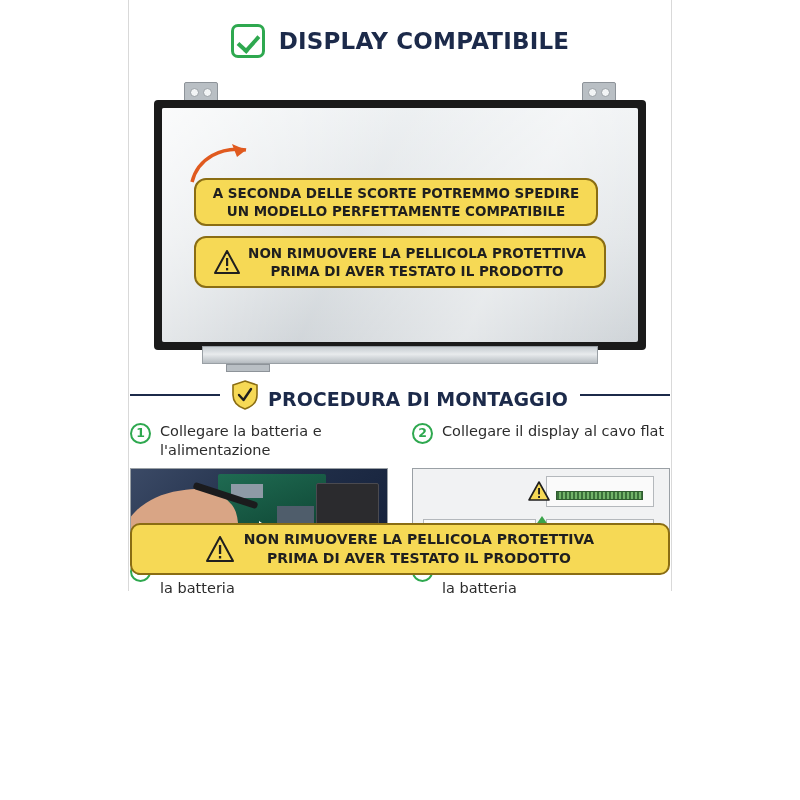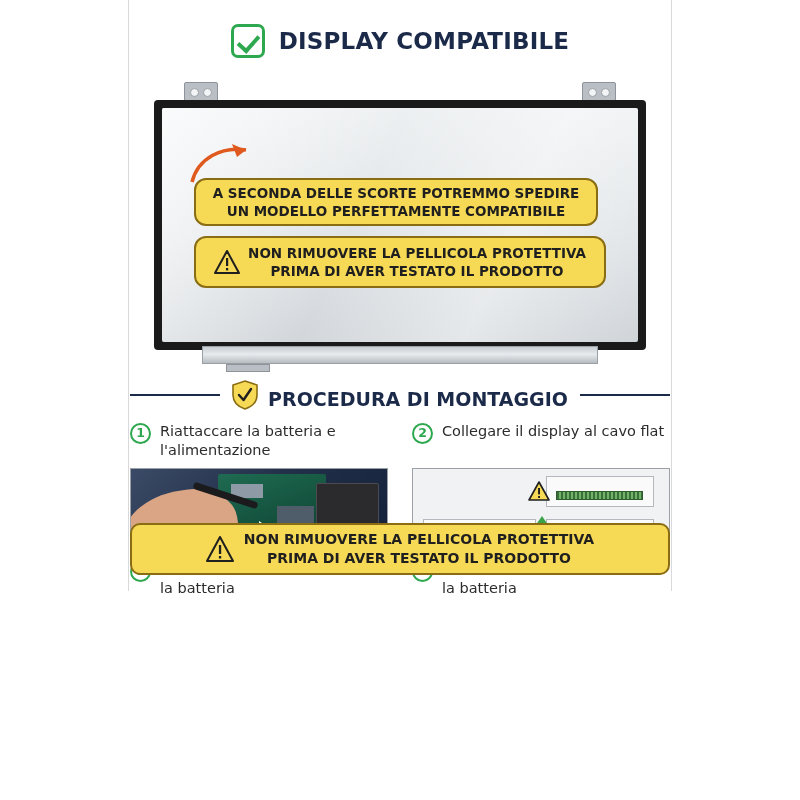--- a/index.html
+++ b/index.html
@@ -508,7 +508,7 @@
 
       <div class="step-label">
         <span class="step-num">1</span>
-        <span>Riattaccare la batteria e l'alimentazione</span>
+        <span>Collegare la batteria e l'alimentazione</span>
       </div>
 
       <div class="step-label">

